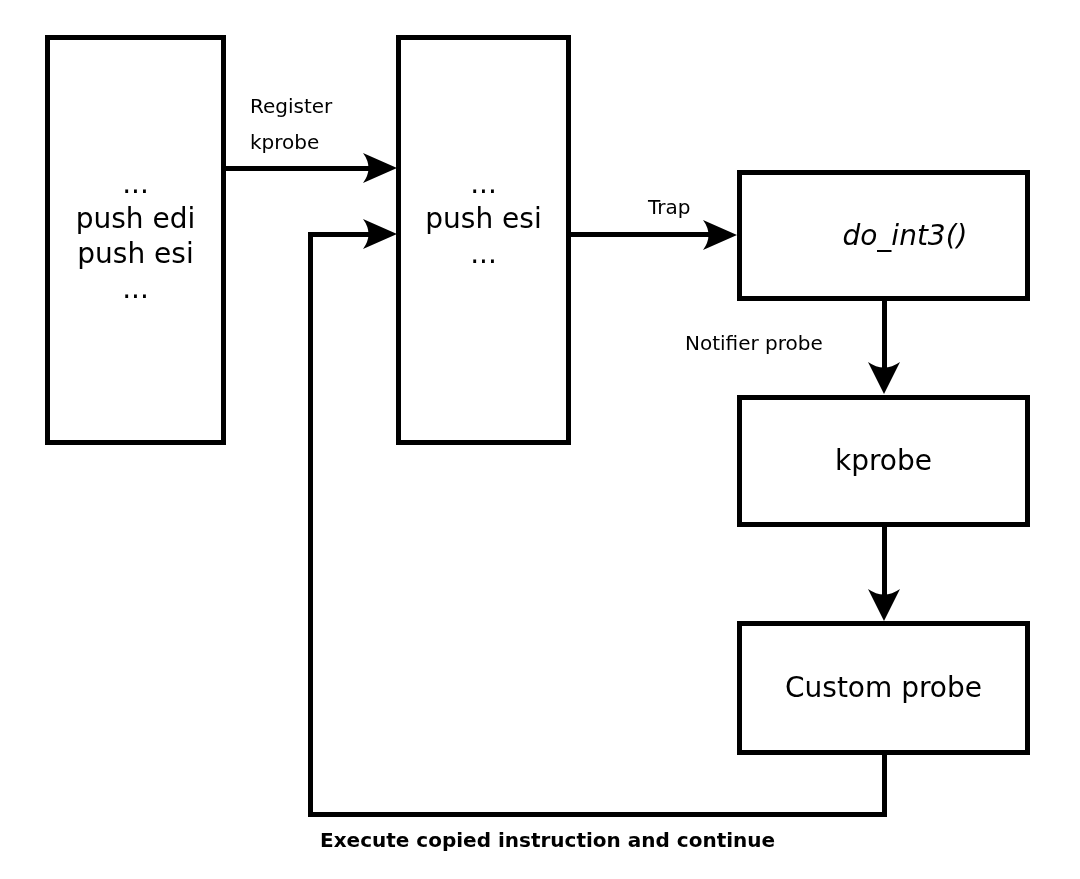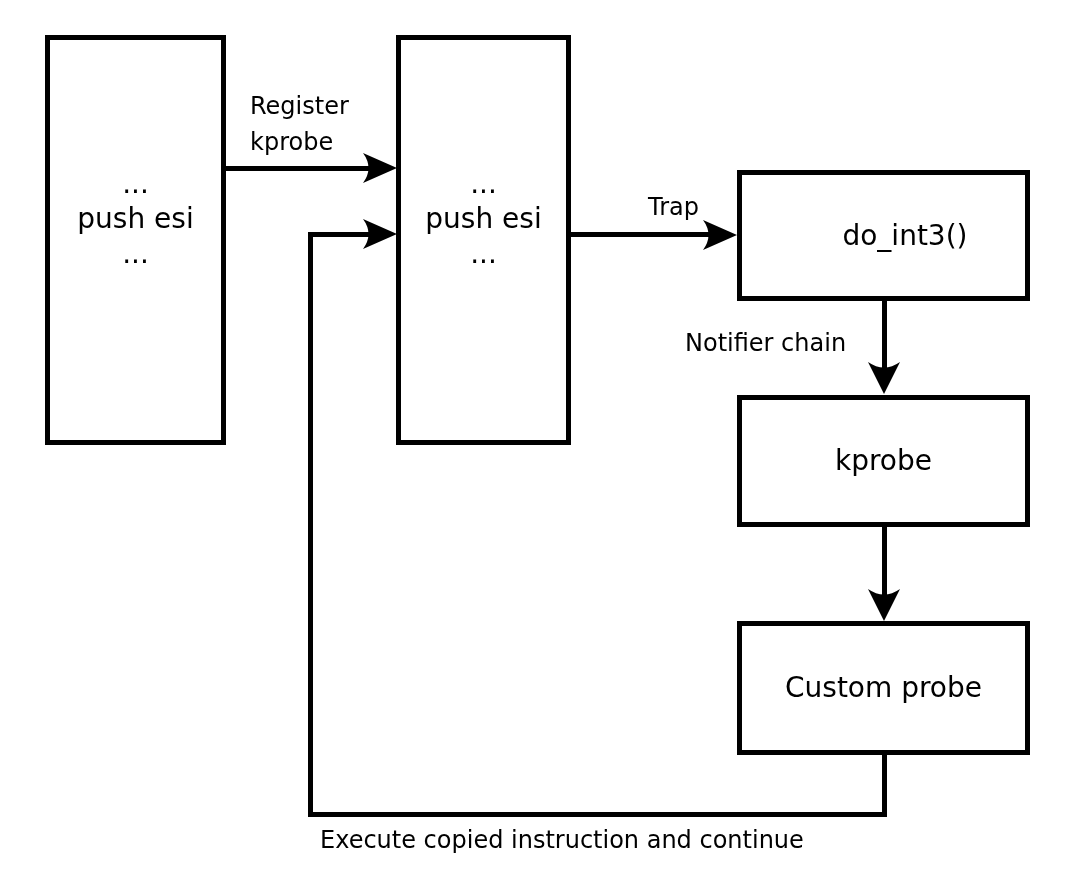--- a/index.html
+++ b/index.html
@@ -20,7 +20,7 @@
   }
   .code span{display:block;}
   .edgelabel{
-    position:absolute;font-size:24px;line-height:36px;white-space:nowrap;
+    position:absolute;font-size:20px;line-height:36px;white-space:nowrap;
   }
   .hline,.vline{position:absolute;background:#000000;}
   .head{position:absolute;display:block;}

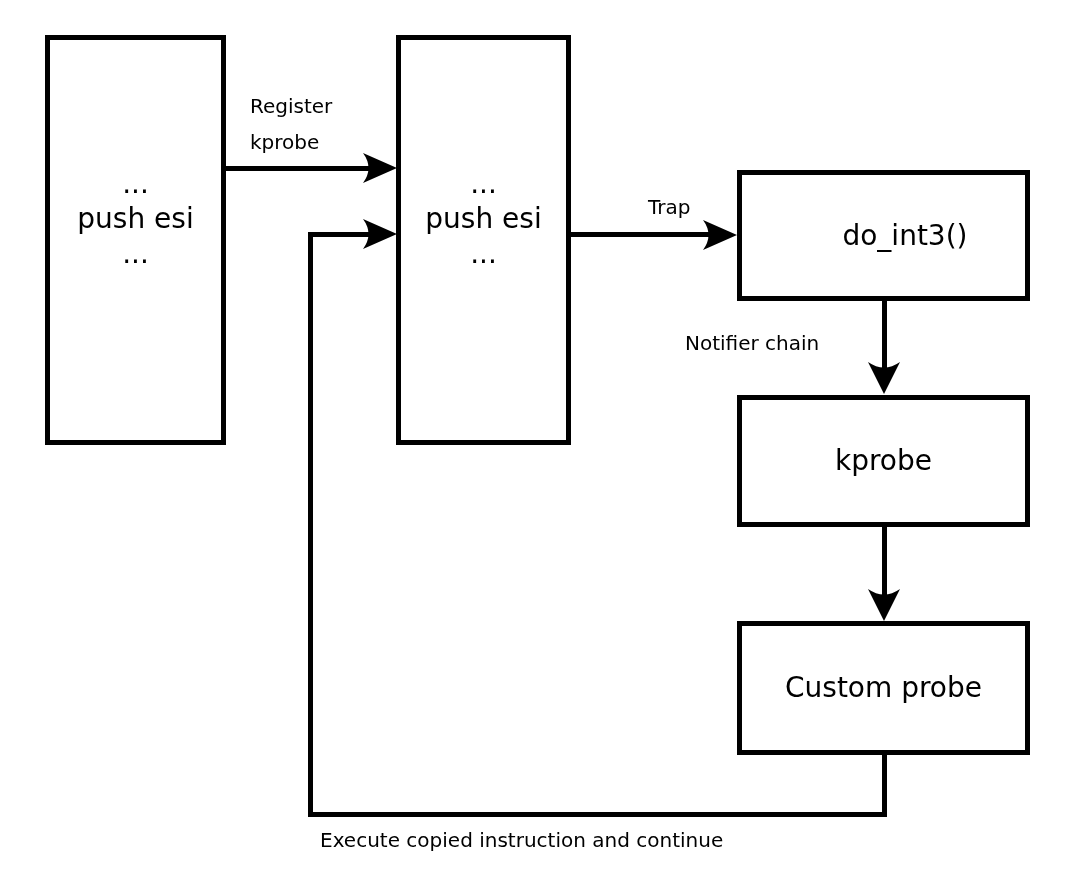--- a/index.html
+++ b/index.html
@@ -39,6 +39,7 @@
 
   <div class="code" style="left:45px;top:166px;width:181px;">
     <span>...</span>
+    <span>push edi</span>
     <span>push esi</span>
     <span>...</span>
   </div>

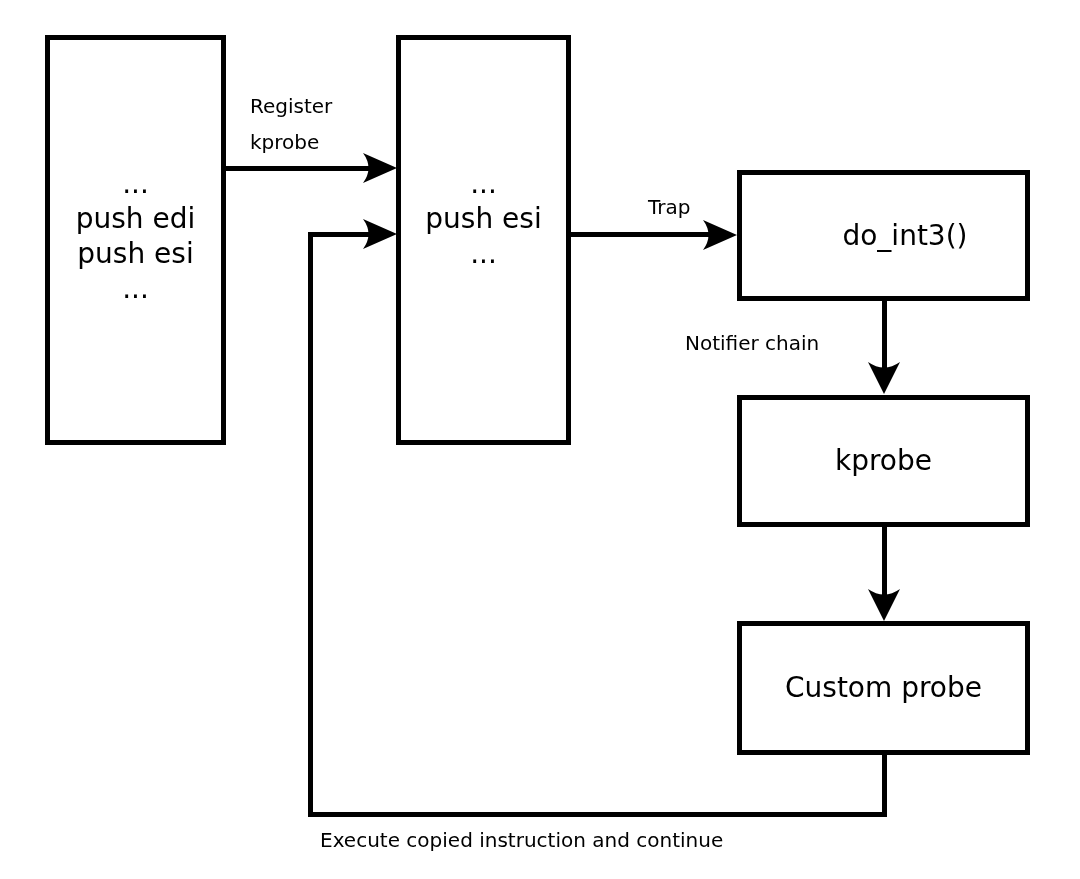--- a/index.html
+++ b/index.html
@@ -49,7 +49,7 @@
     <span>...</span>
   </div>
 
-  <div class="boxlabel" style="left:737px;top:170px;width:336px;height:131px;">do_int3()</div>
+  <div class="boxlabel" style="left:737px;top:170px;width:336px;height:131px;font-style:italic;">do_int3()</div>
   <div class="boxlabel" style="left:737px;top:395px;width:293px;height:132px;">kprobe</div>
   <div class="boxlabel" style="left:737px;top:621px;width:293px;height:134px;">Custom probe</div>
 

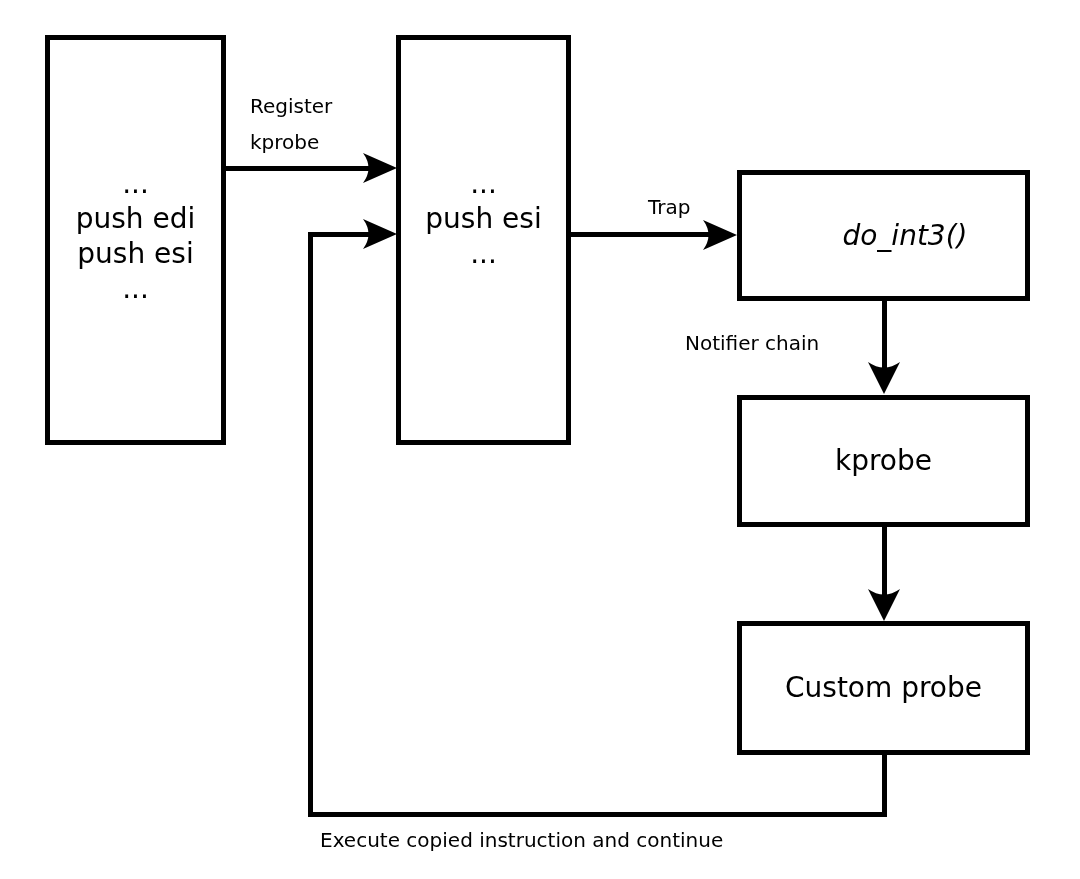--- a/index.html
+++ b/index.html
@@ -86,7 +86,7 @@
     <span style="display:block;">kprobe</span>
   </div>
   <div class="edgelabel" style="left:648px;top:189px;">Trap</div>
-  <div class="edgelabel" style="left:685px;top:325px;">Notifier chain</div>
+  <div class="edgelabel" style="left:685px;top:325px;">Notifier probe</div>
   <div class="edgelabel" style="left:320px;top:822px;">Execute copied instruction and continue</div>
 
 </div>

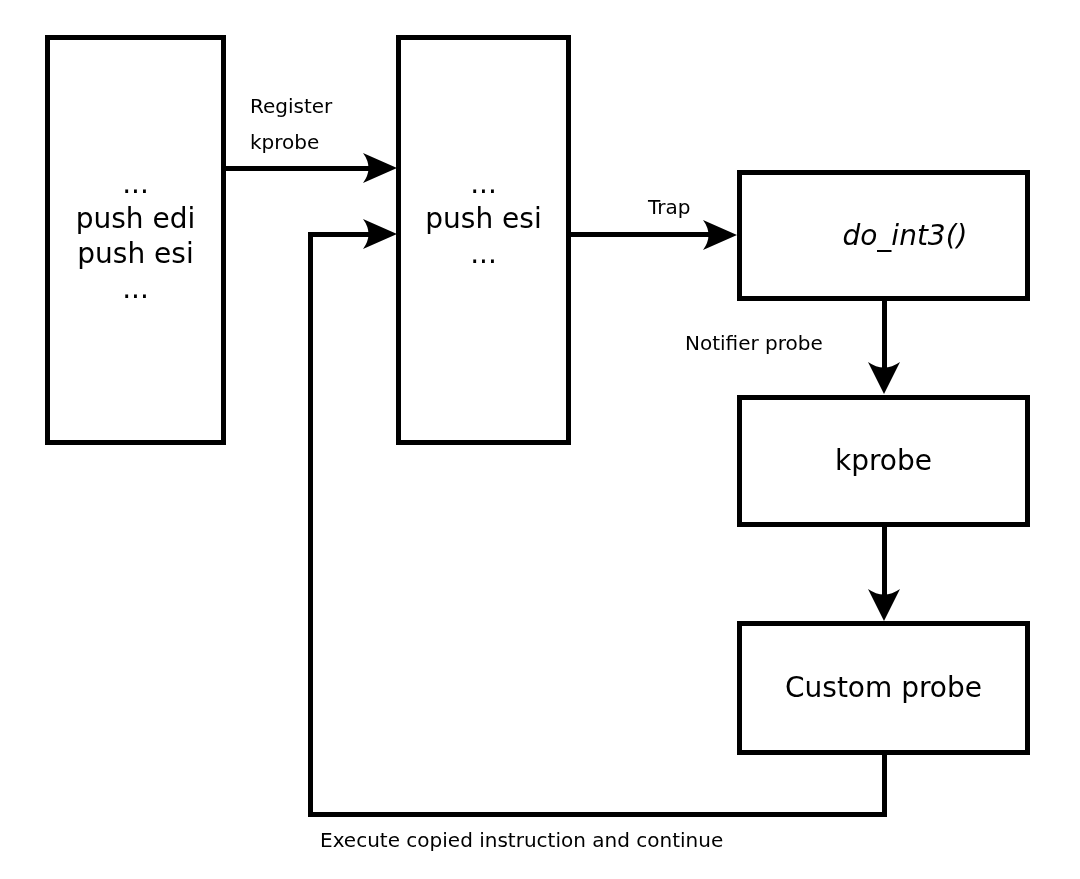--- a/index.html
+++ b/index.html
@@ -87,7 +87,7 @@
   </div>
   <div class="edgelabel" style="left:648px;top:189px;">Trap</div>
   <div class="edgelabel" style="left:685px;top:325px;">Notifier probe</div>
-  <div class="edgelabel" style="left:320px;top:822px;">Execute copied instruction and continue</div>
+  <div class="edgelabel" style="left:320px;top:822px;font-weight:bold;">Execute copied instruction and continue</div>
 
 </div>
 

